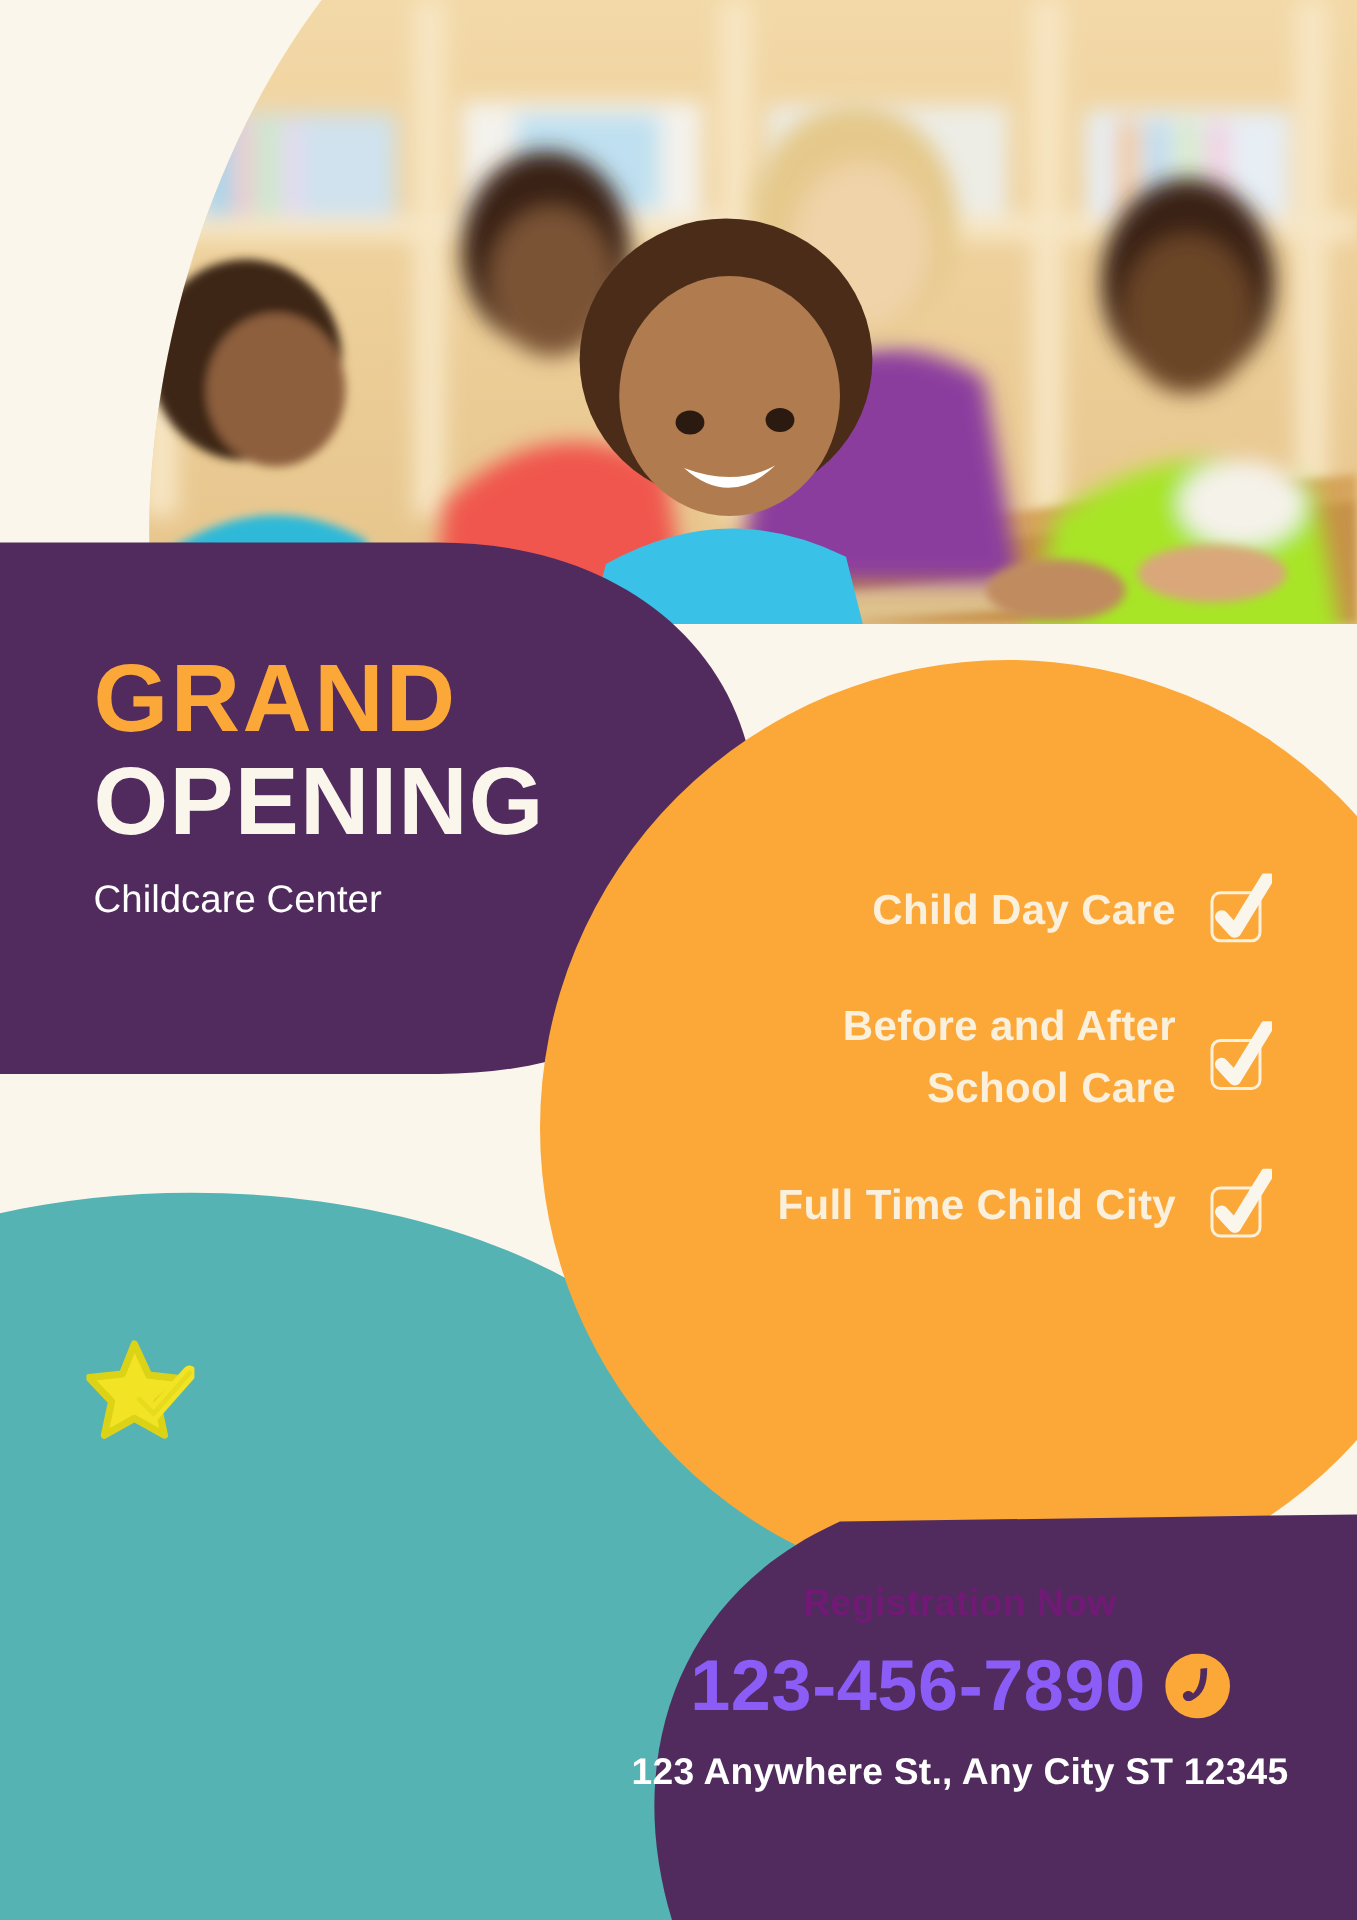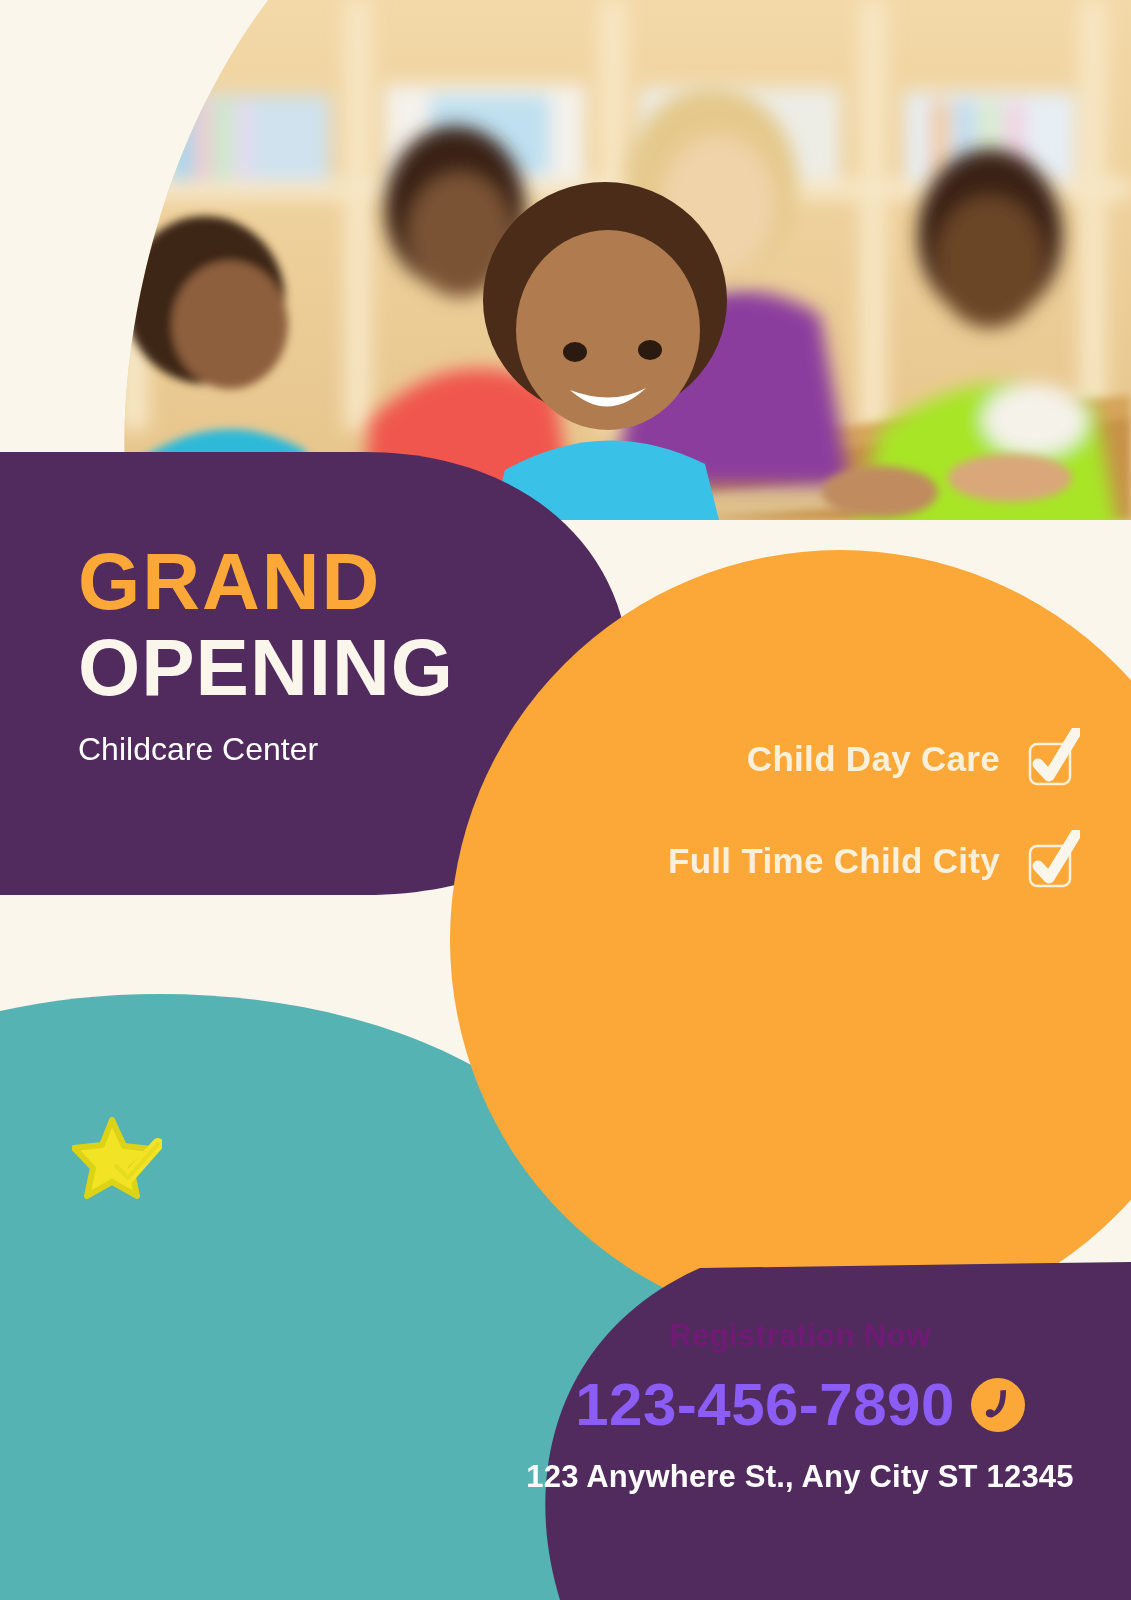--- a/index.html
+++ b/index.html
@@ -38,7 +38,7 @@
   }
 
   
-  .services{position:absolute;left:520px;top:728px;width:560px;}
+  .services{position:absolute;left:500px;top:728px;width:560px;}
   .svc{
     display:flex;align-items:center;justify-content:flex-end;
     margin-bottom:42px;

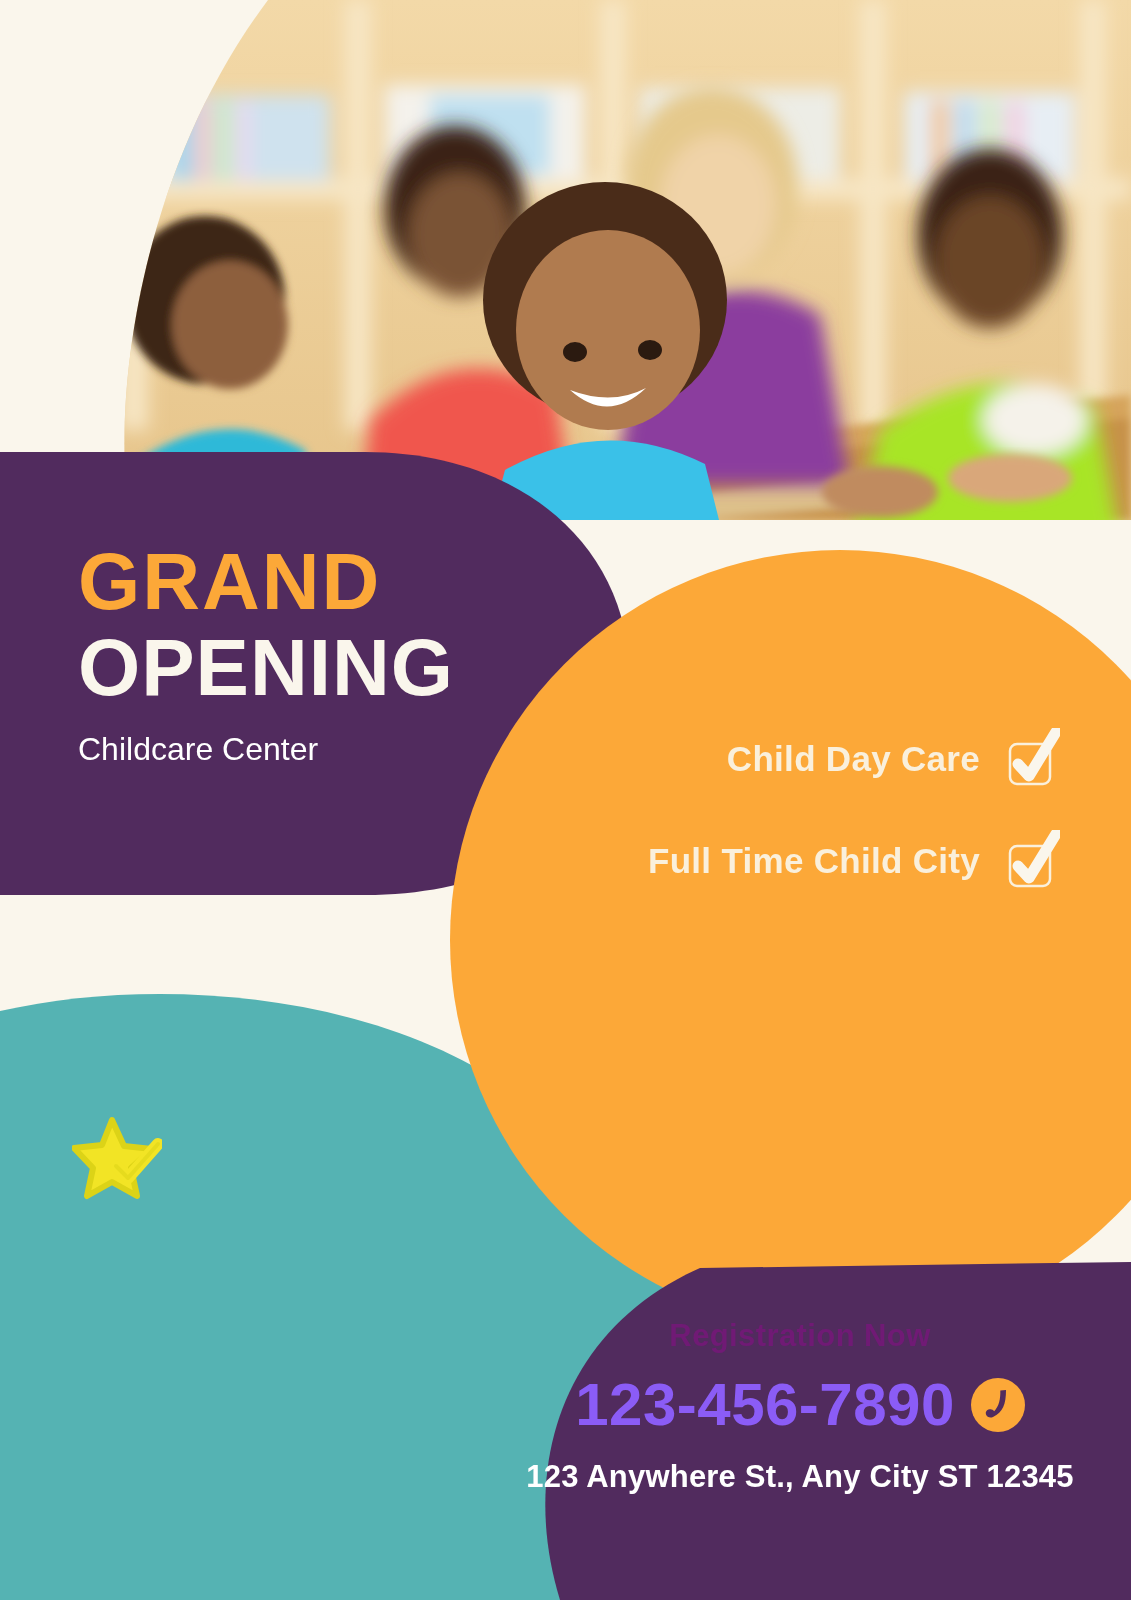--- a/index.html
+++ b/index.html
@@ -192,6 +192,15 @@
         </div>
       </div>
 
+      <div class="svc">
+        <div class="svc-label">Before and After School Care</div>
+        <div class="svc-check">
+          <svg viewBox="0 0 54 60" width="54" height="60">
+            <rect x="4" y="16" width="40" height="40" rx="7" ry="7" fill="none" stroke="#FAF0DC" stroke-width="2.5"></rect>
+            <path d="M12,36 L23,48 L50,4" fill="none" stroke="#FAF6EC" stroke-width="11" stroke-linecap="round" stroke-linejoin="round"></path>
+          </svg>
+        </div>
+      </div>
 
       <div class="svc">
         <div class="svc-label">Full Time Child City</div>

